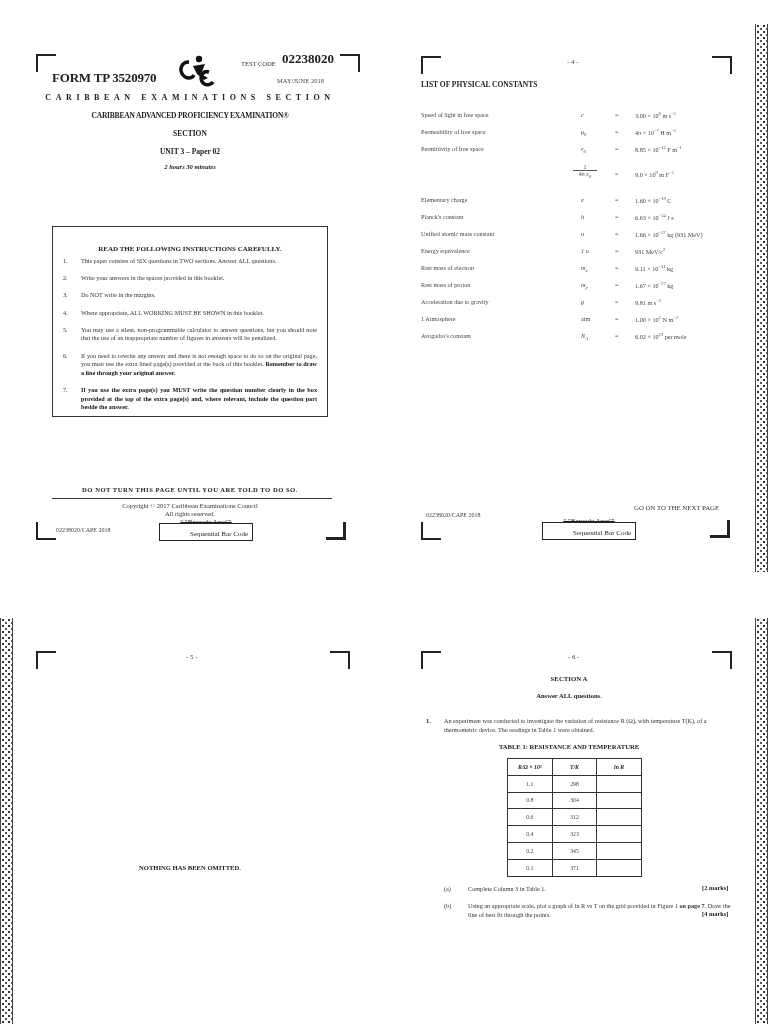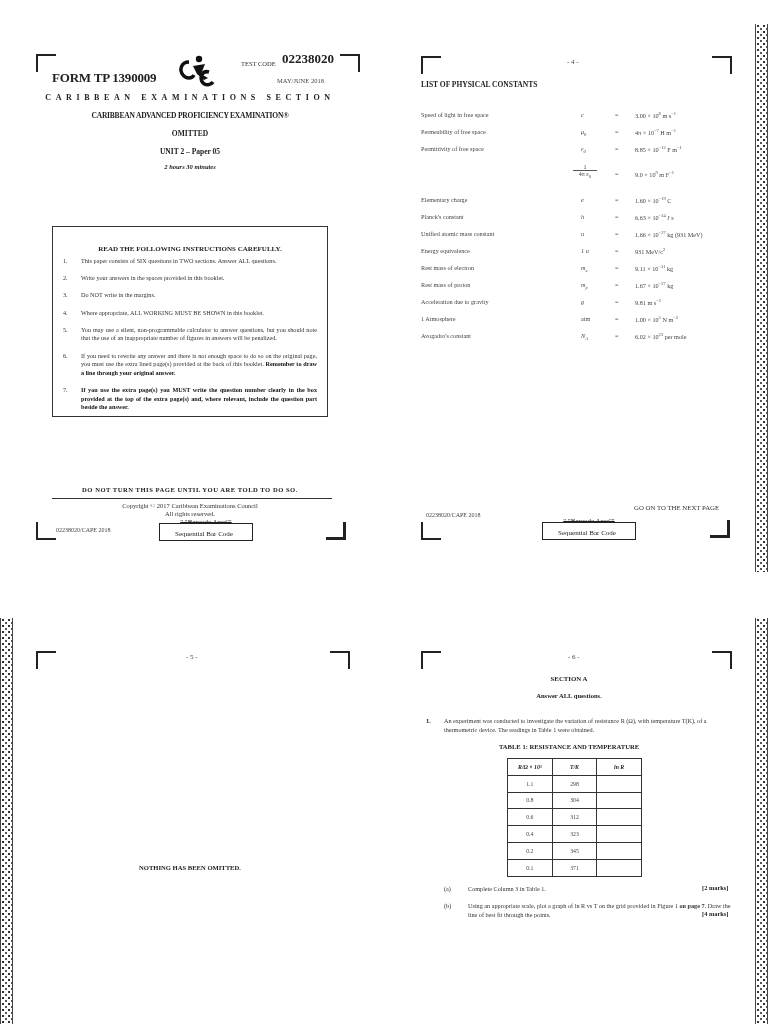--- a/index.html
+++ b/index.html
@@ -86,7 +86,7 @@
   <div class="corner tl" style="left:36px; top:54px;"></div>
   <div class="corner tr" style="left:340px; top:54px;"></div>
 
-  <div class="abs form-tp" style="left:52px; top:70px;">FORM TP 1390009</div>
+  <div class="abs form-tp" style="left:52px; top:70px;">FORM TP 3520970</div>
 
   <div class="abs" style="left:175px; top:52px; width:42px; height:36px;">
     <svg width="42" height="36" viewBox="0 0 42 36">

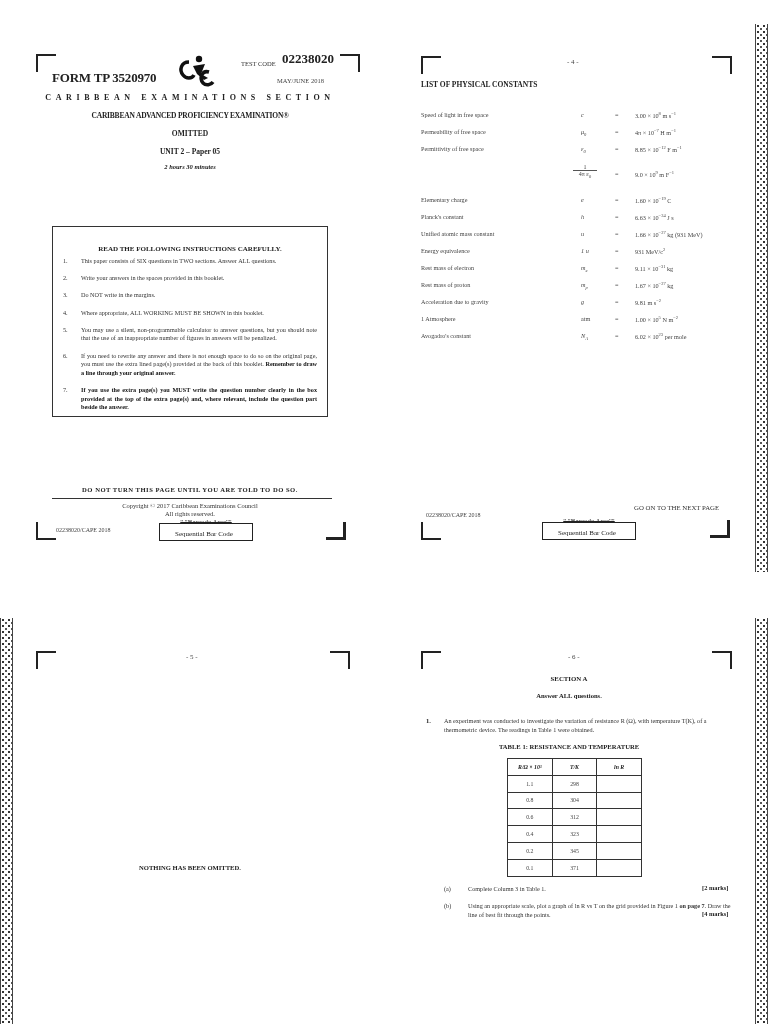--- a/index.html
+++ b/index.html
@@ -103,7 +103,7 @@
 
   <div class="abs council center" style="left:40px; width:300px; top:93px;">CARIBBEAN EXAMINATIONS SECTION</div>
   <div class="abs exam center" style="left:40px; width:300px; top:111px;">CARIBBEAN ADVANCED PROFICIENCY EXAMINATION®</div>
-  <div class="abs subject center" style="left:40px; width:300px; top:129px;">OMITTED</div>
+  <div class="abs subject center" style="left:40px; width:300px; top:129px;">SECTION</div>
   <div class="abs unit center" style="left:40px; width:300px; top:147px;">UNIT 2 – Paper 05</div>
   <div class="abs duration center" style="left:40px; width:300px; top:163px;">2 hours 30 minutes</div>
 

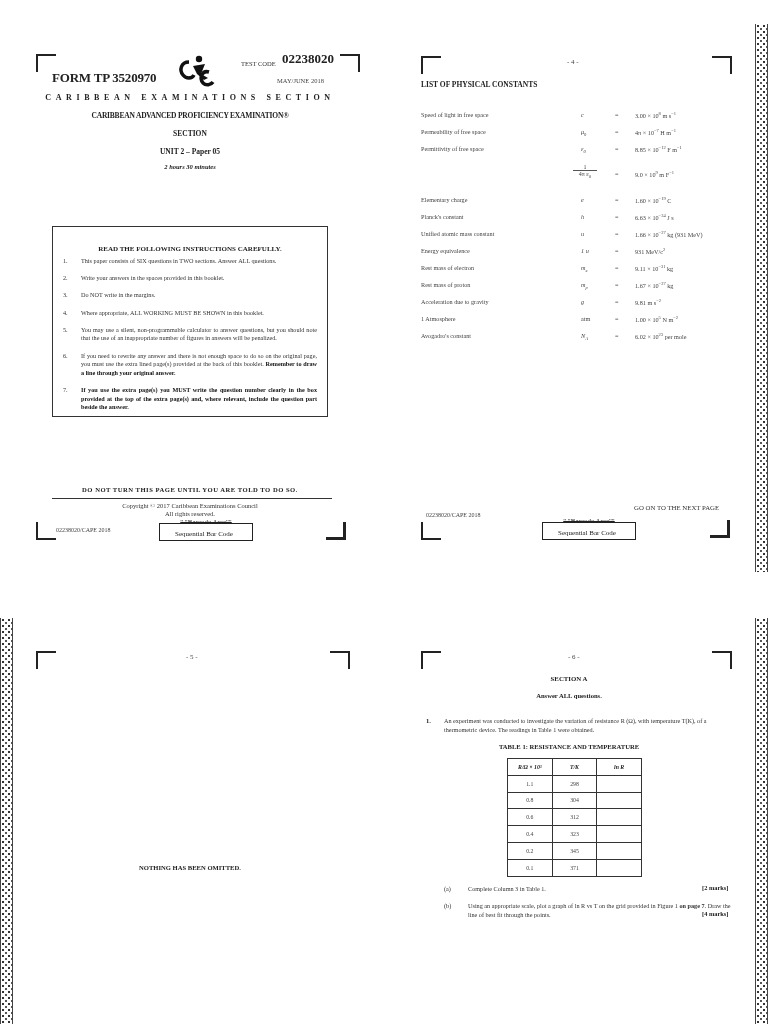--- a/index.html
+++ b/index.html
@@ -104,7 +104,7 @@
   <div class="abs council center" style="left:40px; width:300px; top:93px;">CARIBBEAN EXAMINATIONS SECTION</div>
   <div class="abs exam center" style="left:40px; width:300px; top:111px;">CARIBBEAN ADVANCED PROFICIENCY EXAMINATION®</div>
   <div class="abs subject center" style="left:40px; width:300px; top:129px;">SECTION</div>
-  <div class="abs unit center" style="left:40px; width:300px; top:147px;">UNIT 2 – Paper 05</div>
+  <div class="abs unit center" style="left:40px; width:300px; top:147px;">UNIT 3 – Paper 02</div>
   <div class="abs duration center" style="left:40px; width:300px; top:163px;">2 hours 30 minutes</div>
 
   <div class="instr-box" style="left:52px; top:226px; width:276px; height:191px;">

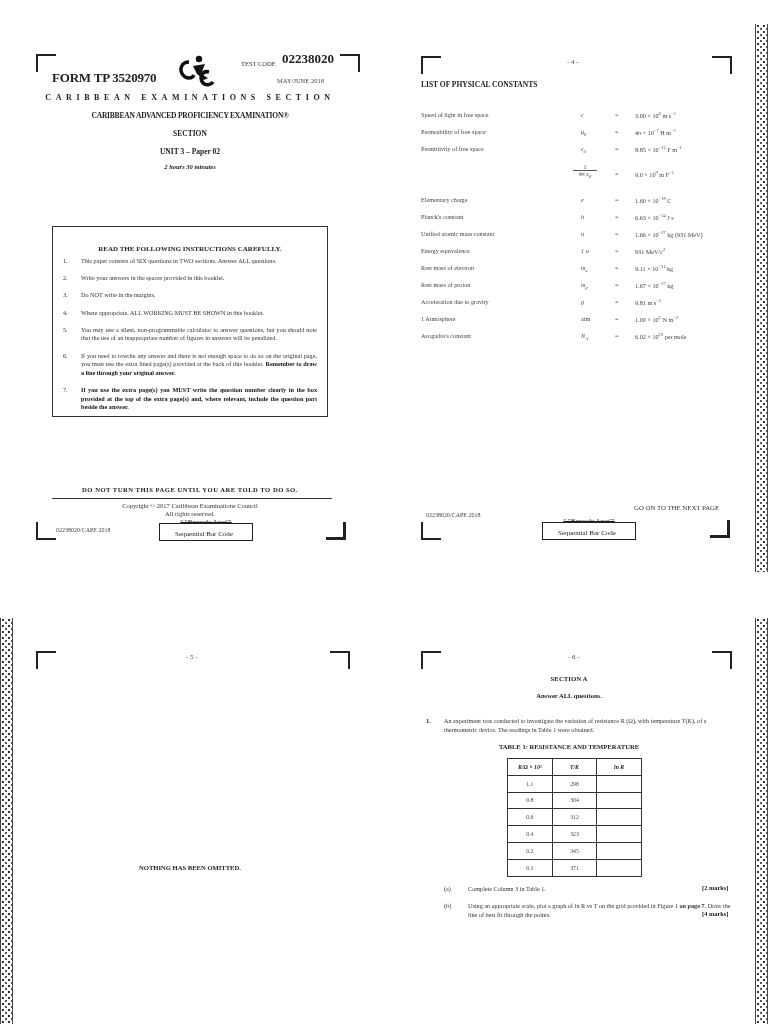--- a/index.html
+++ b/index.html
@@ -52,7 +52,7 @@
   .foot-code { font-size: 6px; color: #444; }
   .barcode-box { position: absolute; border: 1px solid #222; background: #fff; text-align: center; }
   .barcode-box .top { font-size: 7px; position: absolute; top: -6px; left: 0; right: 0; text-decoration: line-through; color: #222; }
-  .barcode-box .bottom { font-size: 7px; position: absolute; bottom: 2px; left: 0; right: 4px; color: #222; }
+  .barcode-box .bottom { font-size: 7px; position: absolute; bottom: 2px; left: 0; right: 4px; color: #222; text-align: right; }
   .go-on { font-size: 6.8px; color: #333; }
 
   

